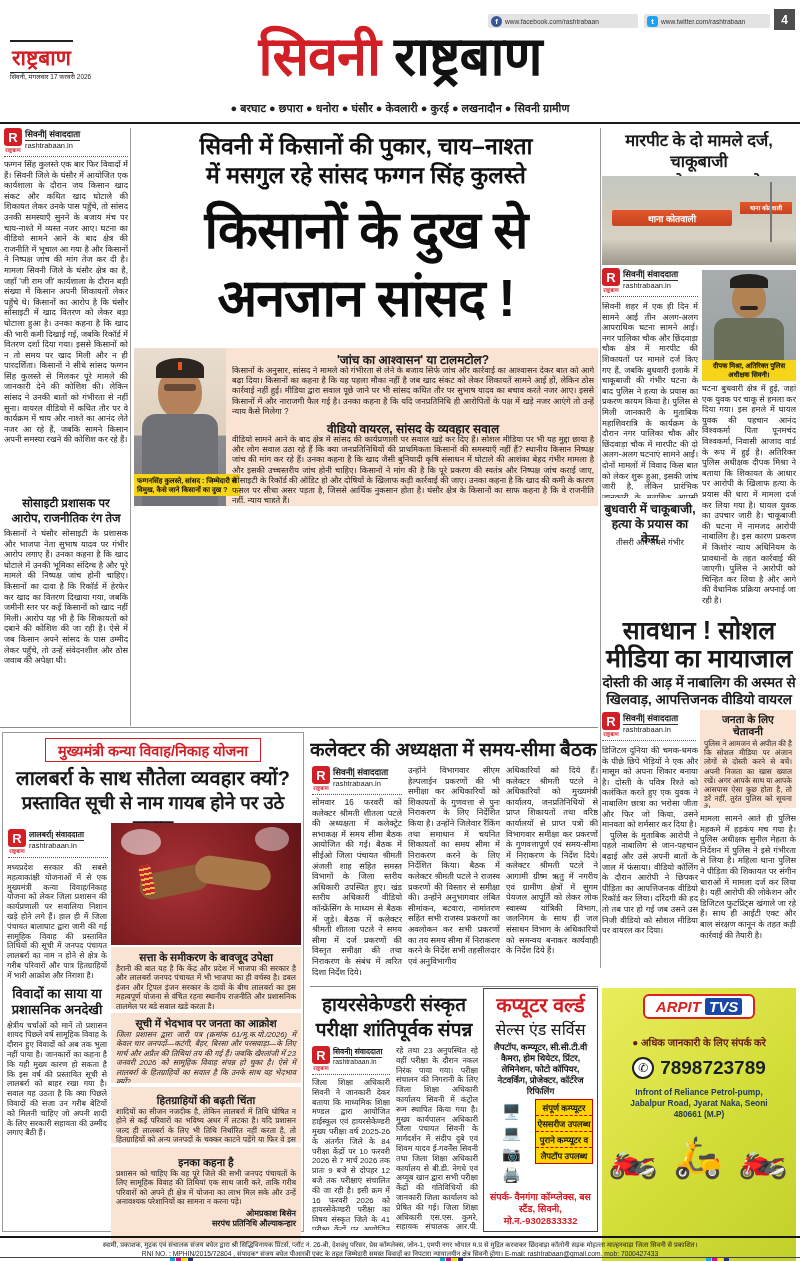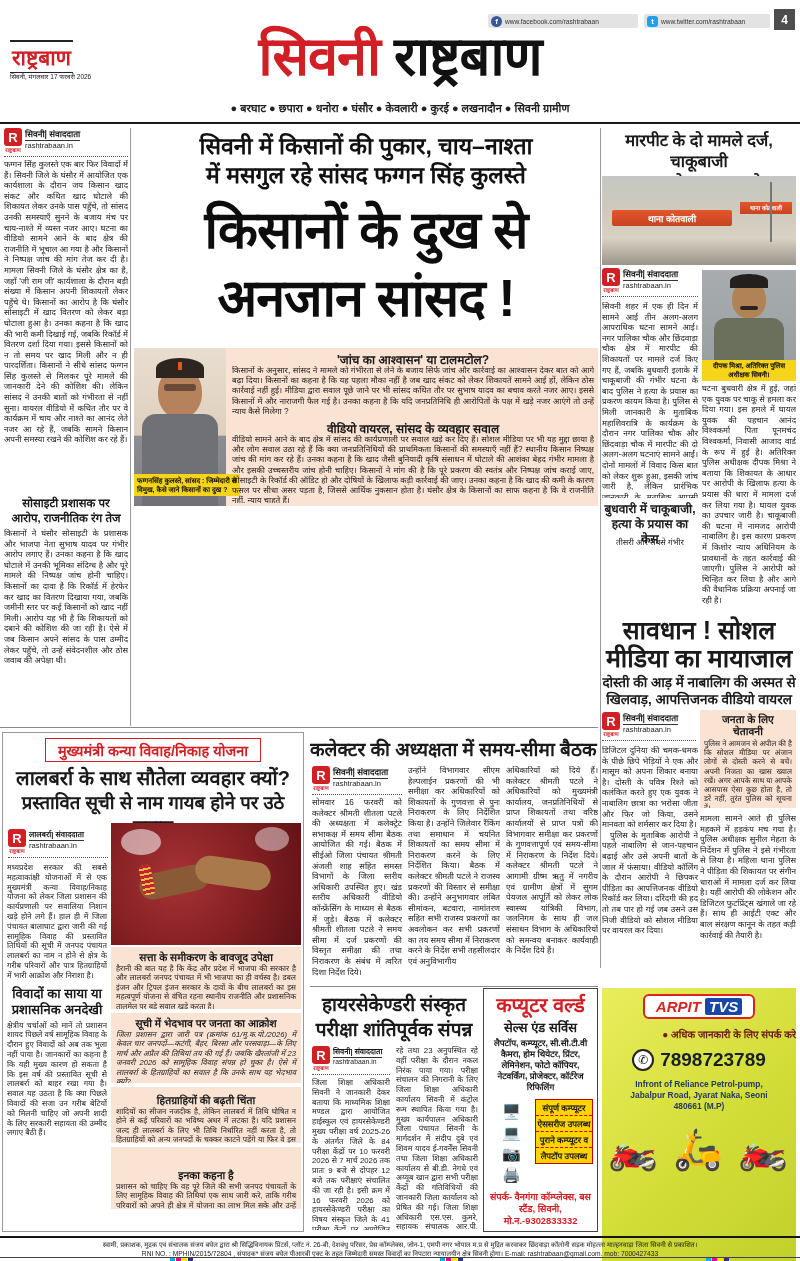--- a/index.html
+++ b/index.html
@@ -261,7 +261,7 @@
 
   <div class="abs" style="left:483px;top:988px;width:115px;height:244px;border:1.5px solid #444;background:#fff;">
     <div class="ctr" style="font-size:20px;font-weight:900;color:var(--red);margin-top:2px;">कप्यूटर वर्ल्ड</div>
-    <div class="ctr" style="font-size:13px;font-weight:700;">सेल्स एंड सर्विस</div>
+    <div class="ctr" style="font-size:16px;font-weight:400;">सेल्स एंड सर्विस</div>
     <div class="ctr" style="font-size:8.6px;line-height:11px;font-weight:bold;padding:2px 4px;">लैपटॉप, कम्प्यूटर, सी.सी.टी.वी कैमरा, होम थियेटर, प्रिंटर, लेमिनेशन, फोटो कॉपियर, नेटवर्किंग, प्रोजेक्टर, कॉर्टरेज रिफिलिंग</div>
     <div class="abs ctr ml" style="left:4px;top:112px;width:48px;font-size:15px;line-height:21px;">🖥️
 💻

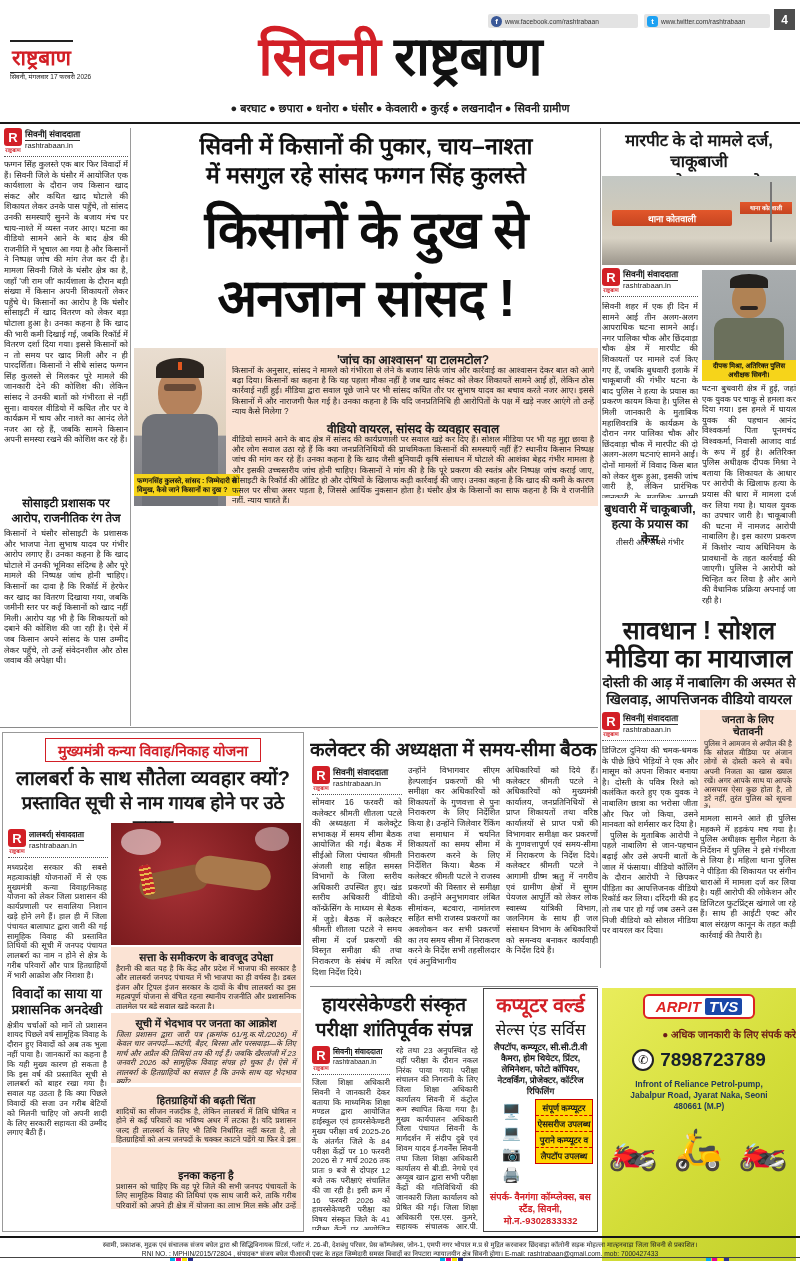--- a/index.html
+++ b/index.html
@@ -281,7 +281,7 @@
       <span style="color:#d22;">ARPIT</span>
       <span style="color:#fff;background:#1947a8;padding:0 4px;border-radius:2px;">TVS</span>
     </div>
-    <div class="ctr" style="font-size:10px;font-weight:bold;color:#6b1a1a;margin-top:8px;text-align:right;">● अधिक जानकारी के लिए संपर्क करे</div>
+    <div class="ctr" style="font-size:10px;font-weight:bold;color:#6b1a1a;margin-top:16px;">● अधिक जानकारी के लिए संपर्क करे</div>
     <div style="display:flex;align-items:center;justify-content:center;gap:6px;margin-top:8px;">
       <span style="width:22px;height:22px;border-radius:50%;background:#fff;border:2px solid #222;display:flex;align-items:center;justify-content:center;font-size:12px;">✆</span>
       <span style="font-size:19px;font-weight:800;color:#17202a;">7898723789</span>

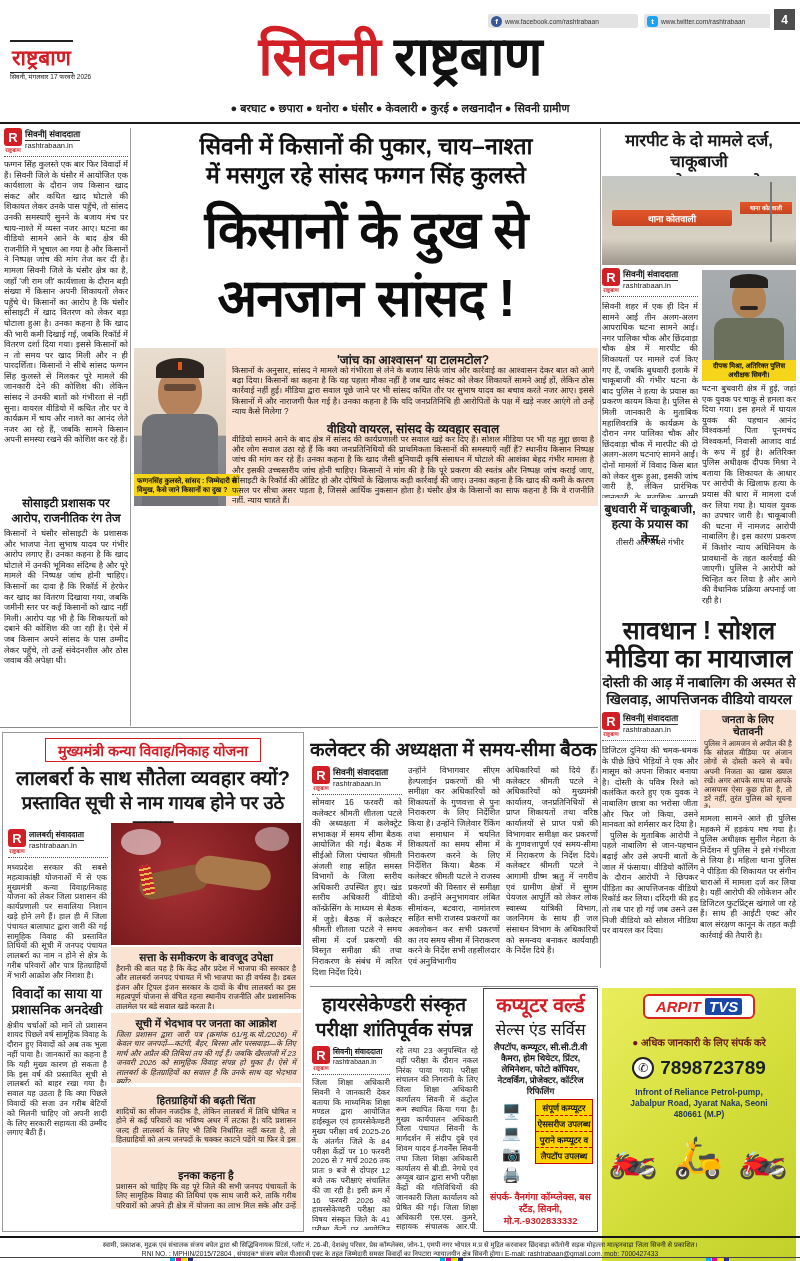--- a/index.html
+++ b/index.html
@@ -215,7 +215,7 @@
         <div class="ctr bold" style="font-size:10.5px;">हितग्राहियों की बढ़ती चिंता</div>
         <div class="j" style="font-size:7.6px;line-height:9.4px;">शादियों का सीजन नजदीक है, लेकिन लालबर्रा में तिथि घोषित न होने से कई परिवारों का भविष्य अधर में लटका है। यदि प्रशासन जल्द ही लालबर्रा के लिए भी तिथि निर्धारित नहीं करता है, तो हितग्राहियों को अन्य जनपदों के चक्कर काटने पड़ेंगे या फिर वे इस योजना के लाभ से पूरी तरह वंचित रह जाएंगे।</div>
       </div>
-      <div class="pinkbox clip" style="height:62px;padding:21px 5px;">
+      <div class="pinkbox clip" style="height:96px;padding:8px 5px;">
         <div class="ctr bold" style="font-size:10.5px;">इनका कहना है</div>
         <div class="j" style="font-size:7.6px;line-height:9.4px;">प्रशासन को चाहिए कि वह पूरे जिले की सभी जनपद पंचायतों के लिए सामूहिक विवाह की तिथियां एक साथ जारी करे, ताकि गरीब परिवारों को अपने ही क्षेत्र में योजना का लाभ मिल सके और उन्हें अनावश्यक परेशानियों का सामना न करना पड़े।</div>
         <div class="ml bold" style="font-size:8px;line-height:10px;text-align:right;margin-top:2px;">ओमप्रकाश बिसेन

